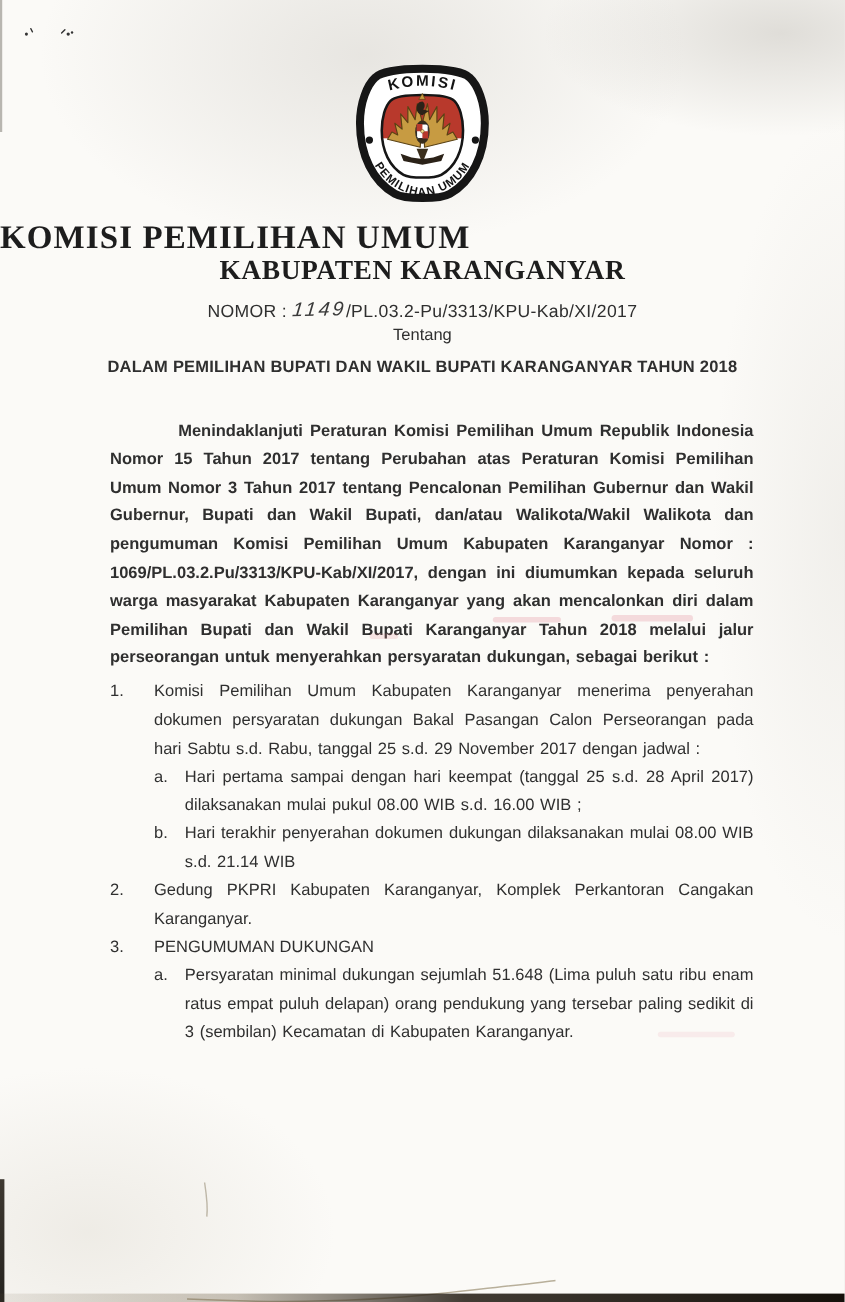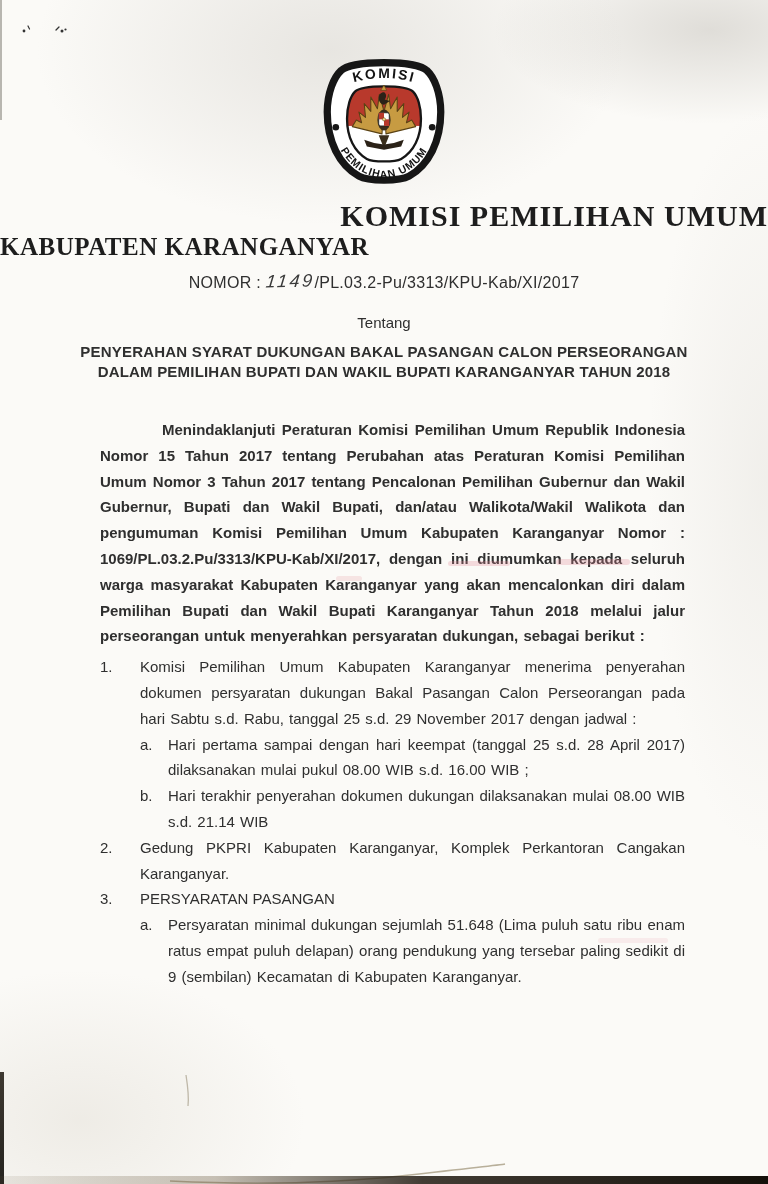--- a/index.html
+++ b/index.html
@@ -21,7 +21,7 @@
   .logo{display:block;margin:56px auto 0;width:132px;height:132px;}
   .logo text{font-family:"Liberation Sans", sans-serif;fill:#141414;}
   .org1{
-    margin:12px 0 0;text-align:right;
+    margin:12px 0 0;text-align:left;
     font-family:"Liberation Serif", serif;font-weight:bold;
     font-size:30px;line-height:32px;letter-spacing:1px;color:#1d1d1d;
   }

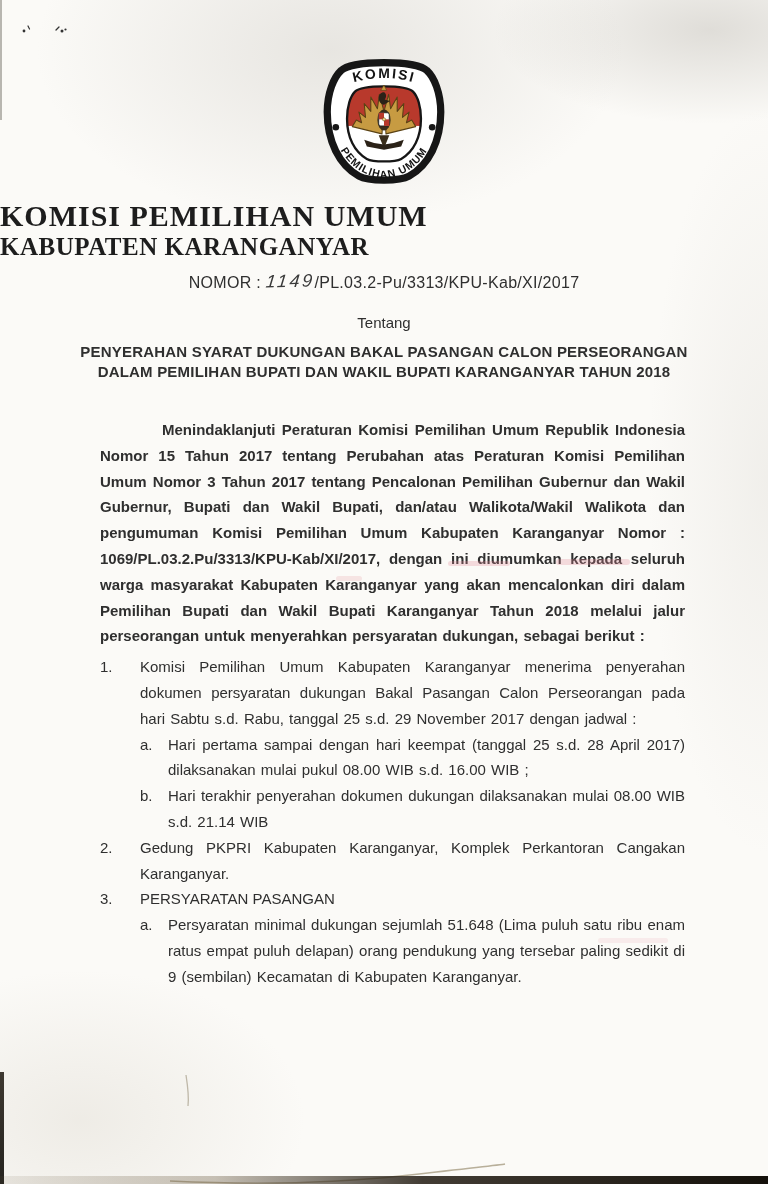--- a/index.html
+++ b/index.html
@@ -26,7 +26,7 @@
     font-size:30px;line-height:32px;letter-spacing:1px;color:#1d1d1d;
   }
   .org2{
-    margin:2px 0 0;
+    margin:2px 0 0;text-align:center;
     font-family:"Liberation Serif", serif;font-weight:bold;
     font-size:25px;line-height:26px;letter-spacing:0.5px;color:#1d1d1d;
   }

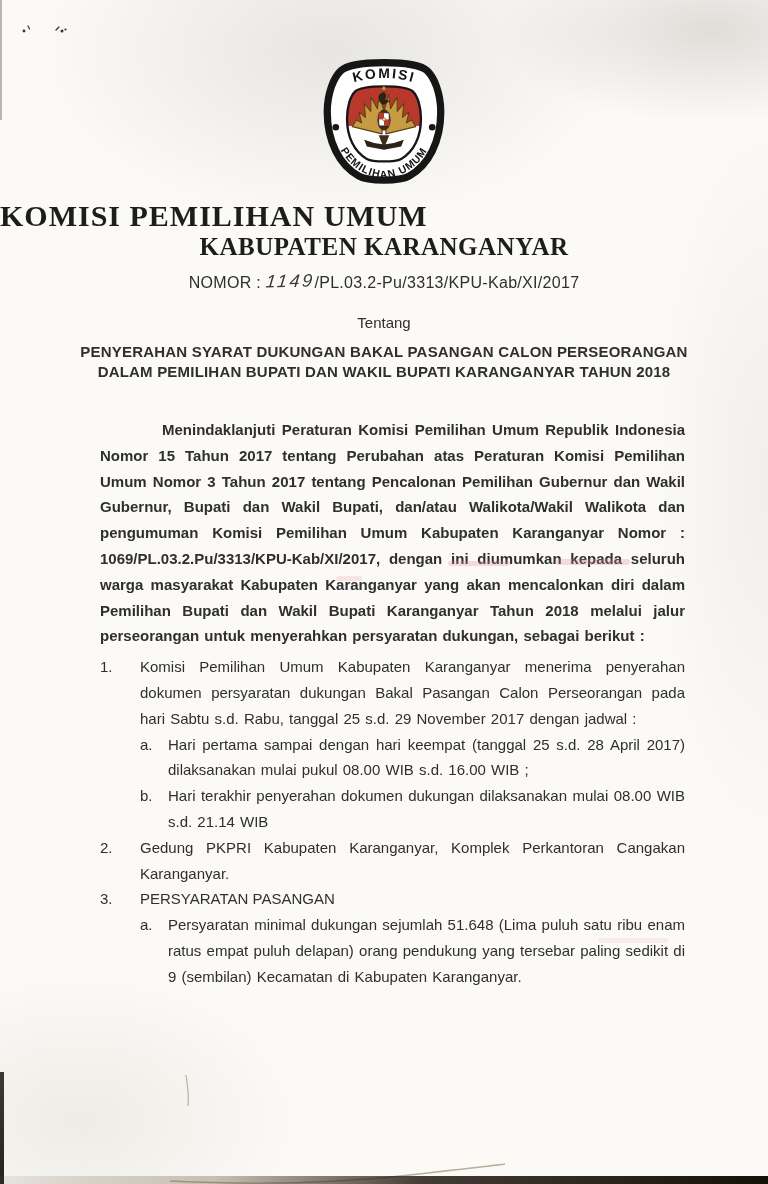--- a/index.html
+++ b/index.html
@@ -37,7 +37,7 @@
     transform:skewX(-7deg) rotate(-1deg);letter-spacing:2.5px;
     color:#3a3a3a;position:relative;top:-1px;
   }
-  .tentang{margin:21px 0 0;text-align:center;font-size:15px;line-height:18px;}
+  .tentang{margin:2px 0 0;text-align:center;font-size:15px;line-height:18px;}
   .subject{margin:10px 0 0;text-align:center;font-weight:bold;font-size:15px;line-height:20px;letter-spacing:0.2px;}
   
   .opening{

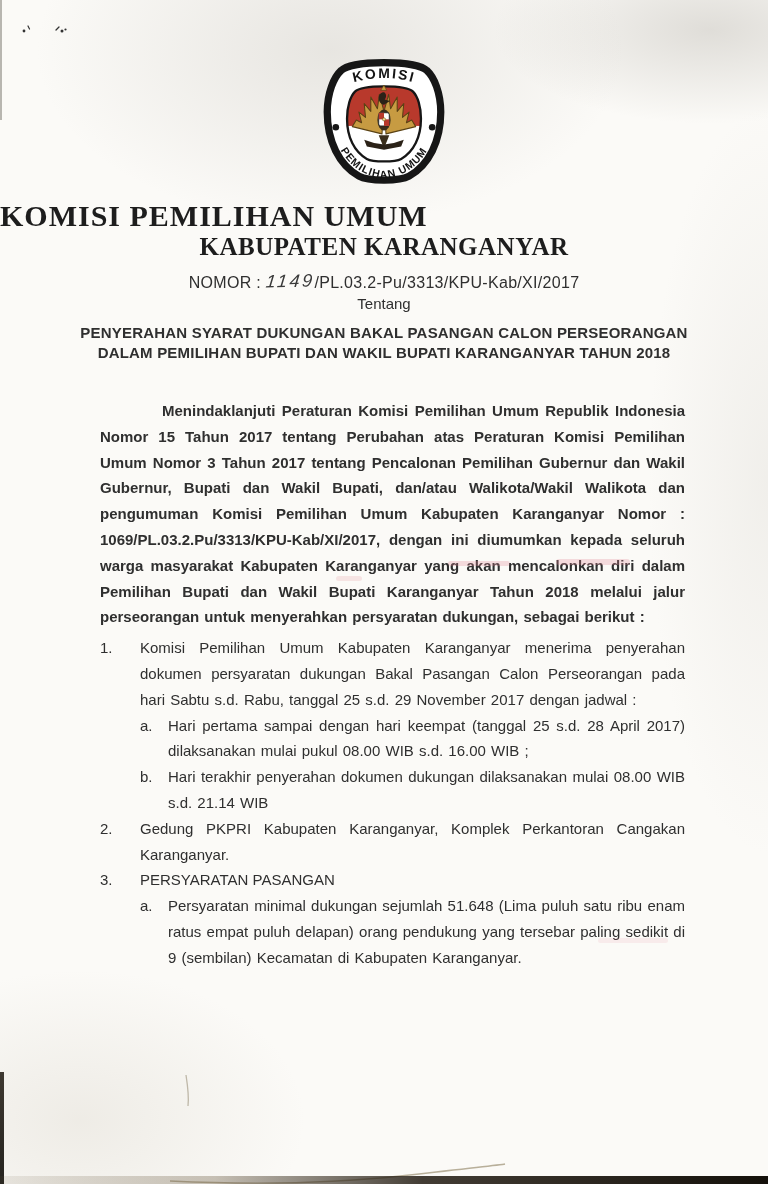--- a/index.html
+++ b/index.html
@@ -125,7 +125,6 @@
   <div class="tentang">Tentang</div>
 
   <div class="subject">
-    <div>PENYERAHAN SYARAT DUKUNGAN BAKAL PASANGAN CALON PERSEORANGAN</div>
     <div>DALAM PEMILIHAN BUPATI DAN WAKIL BUPATI KARANGANYAR TAHUN 2018</div>
   </div>
 

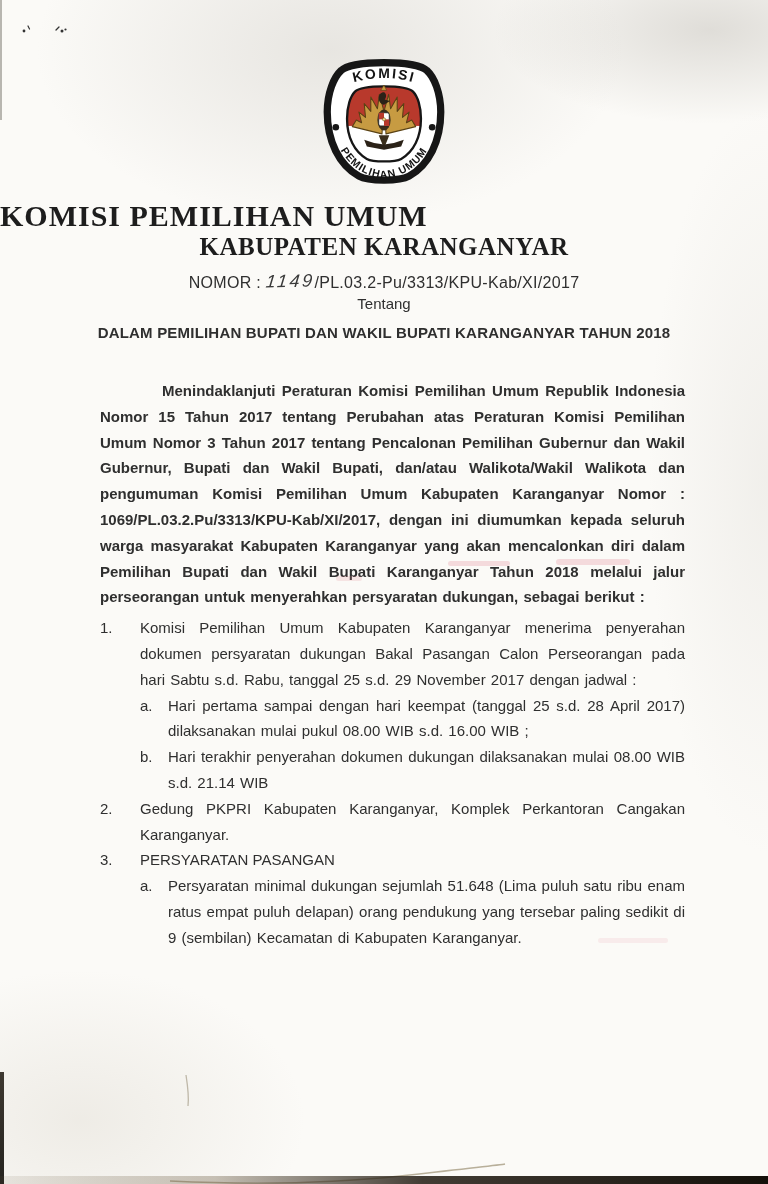--- a/index.html
+++ b/index.html
@@ -157,7 +157,7 @@
     <div class="item">
       <div class="item-num">3.</div>
       <div class="item-body">
-        <div class="item-title">PERSYARATAN PASANGAN</div>
+        <div class="item-title">PENGUMUMAN DUKUNGAN</div>
         <div class="sub">
           <div class="sub-letter">a.</div>
           <div class="sub-text">Persyaratan minimal dukungan sejumlah 51.648 (Lima puluh satu ribu enam ratus empat puluh delapan) orang pendukung yang tersebar paling sedikit di 9 (sembilan) Kecamatan di Kabupaten Karanganyar.</div>

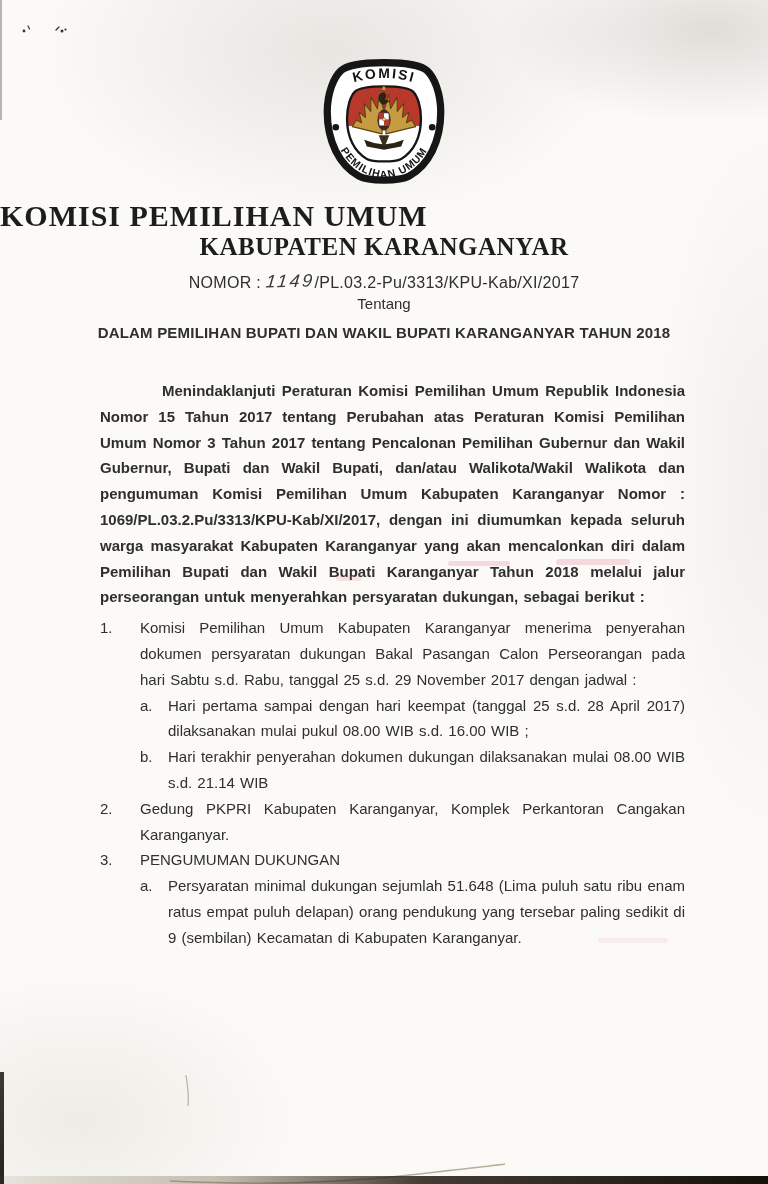--- a/index.html
+++ b/index.html
@@ -160,7 +160,7 @@
         <div class="item-title">PENGUMUMAN DUKUNGAN</div>
         <div class="sub">
           <div class="sub-letter">a.</div>
-          <div class="sub-text">Persyaratan minimal dukungan sejumlah 51.648 (Lima puluh satu ribu enam ratus empat puluh delapan) orang pendukung yang tersebar paling sedikit di 9 (sembilan) Kecamatan di Kabupaten Karanganyar.</div>
+          <div class="sub-text">Persyaratan minimal dukungan sejumlah 51.648 (Lima puluh satu ribu enam ratus empat puluh delapan) orang pendukung yang tersebar paling sedikit di 3 (sembilan) Kecamatan di Kabupaten Karanganyar.</div>
         </div>
       </div>
     </div>

